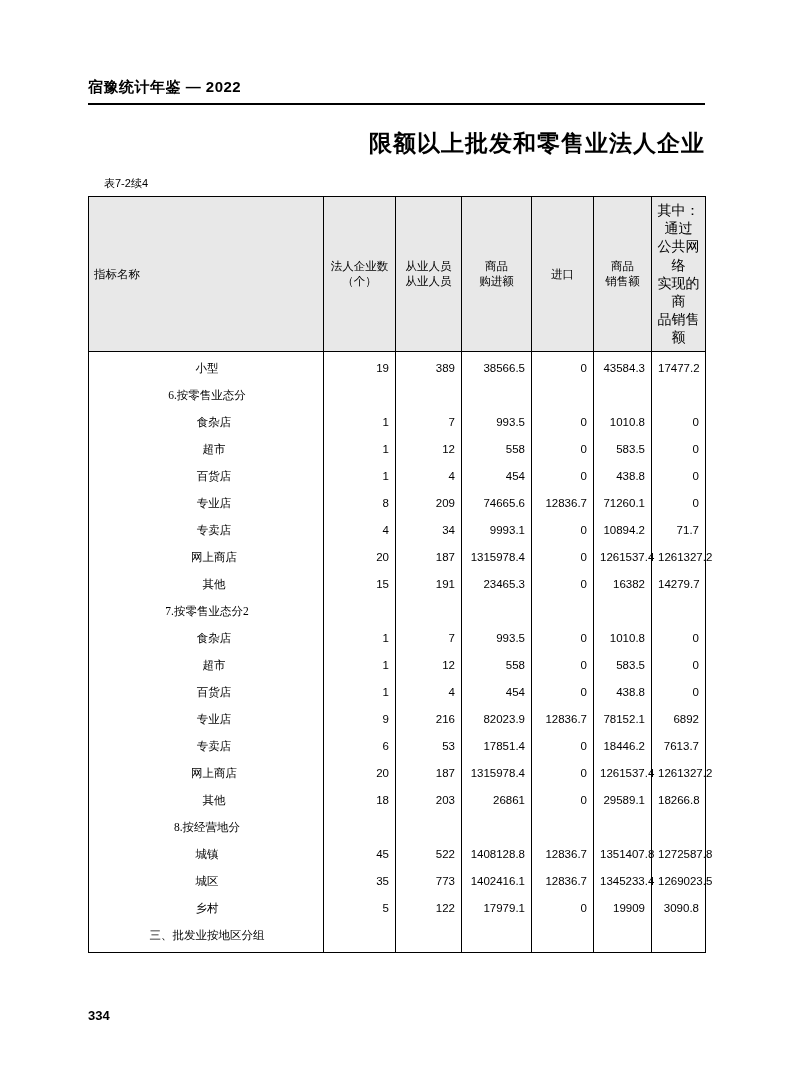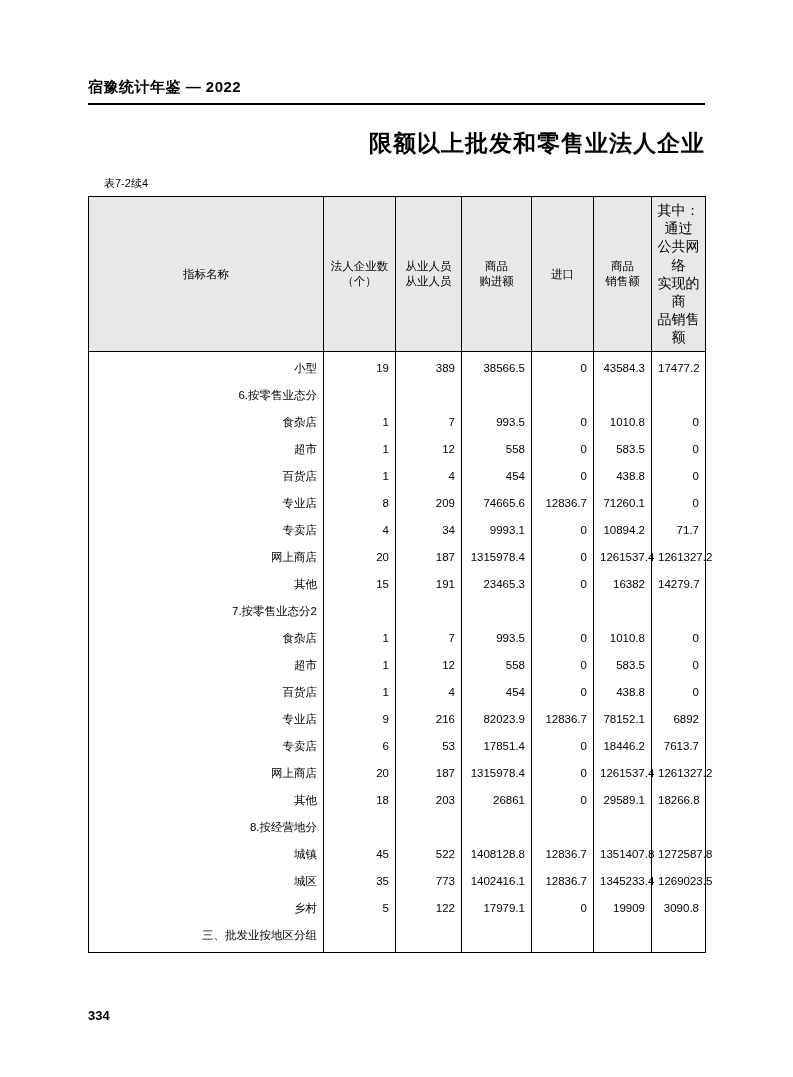--- a/index.html
+++ b/index.html
@@ -84,7 +84,7 @@
     line-height: 1.25;
   }
   table.data thead th.stub {
-    text-align: center;
+    text-align: left;
   }
   table.data thead th.narrow {
     font-size: 14px;

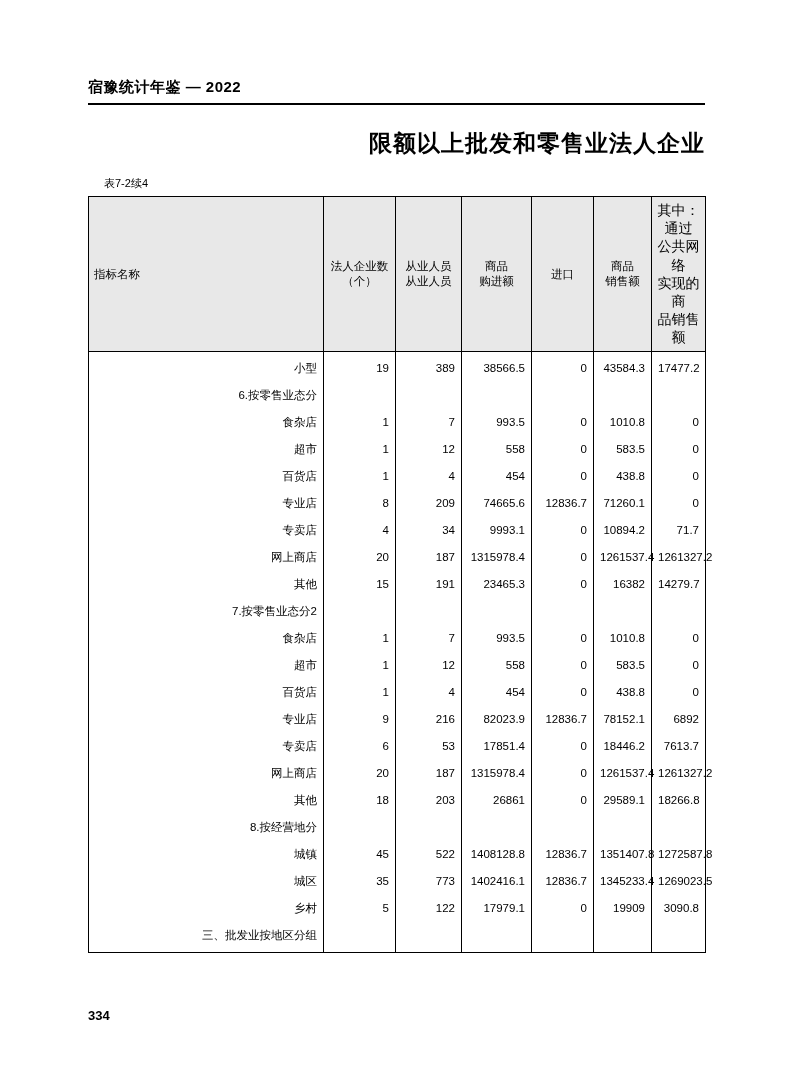--- a/index.html
+++ b/index.html
@@ -101,7 +101,8 @@
     vertical-align: middle;
   }
   table.data tbody td.label {
-    text-align: right;
+    text-align: center;
+    font-family: Liberation Serif, serif;
   }
   table.data tbody td.num {
     text-align: right;

